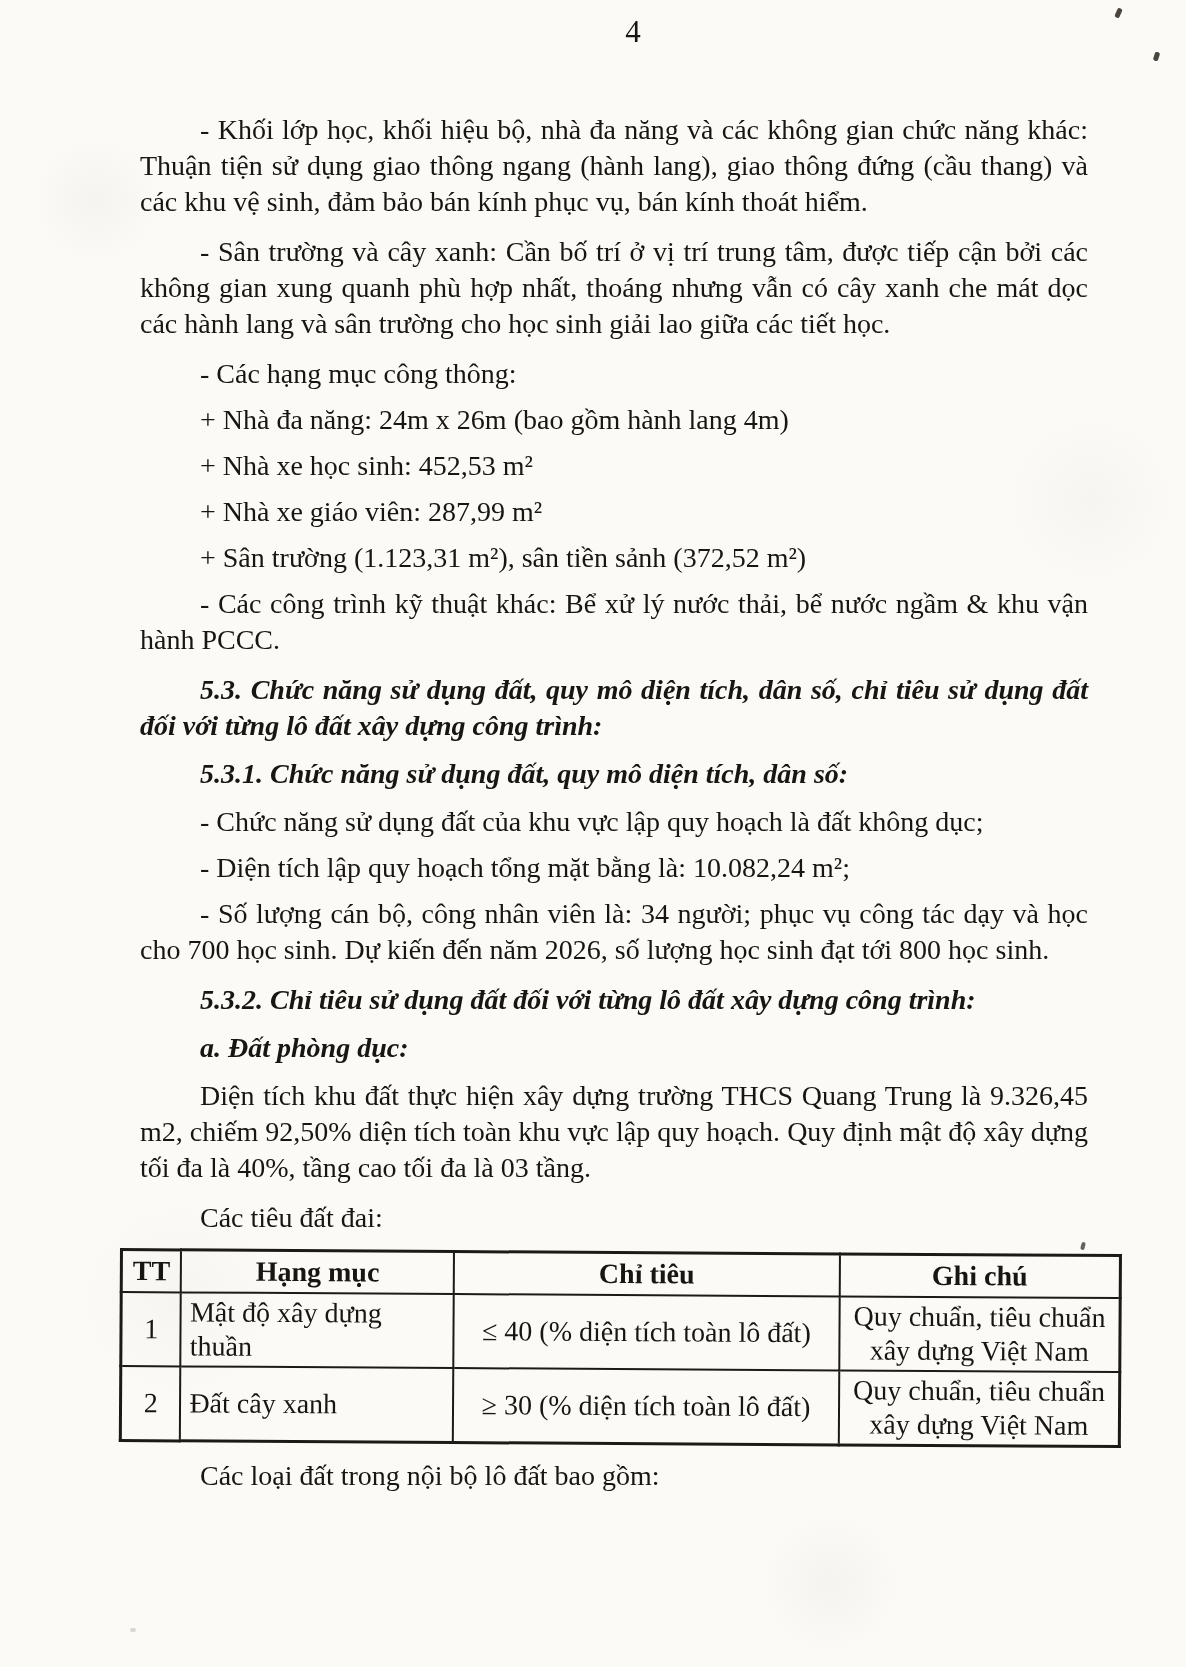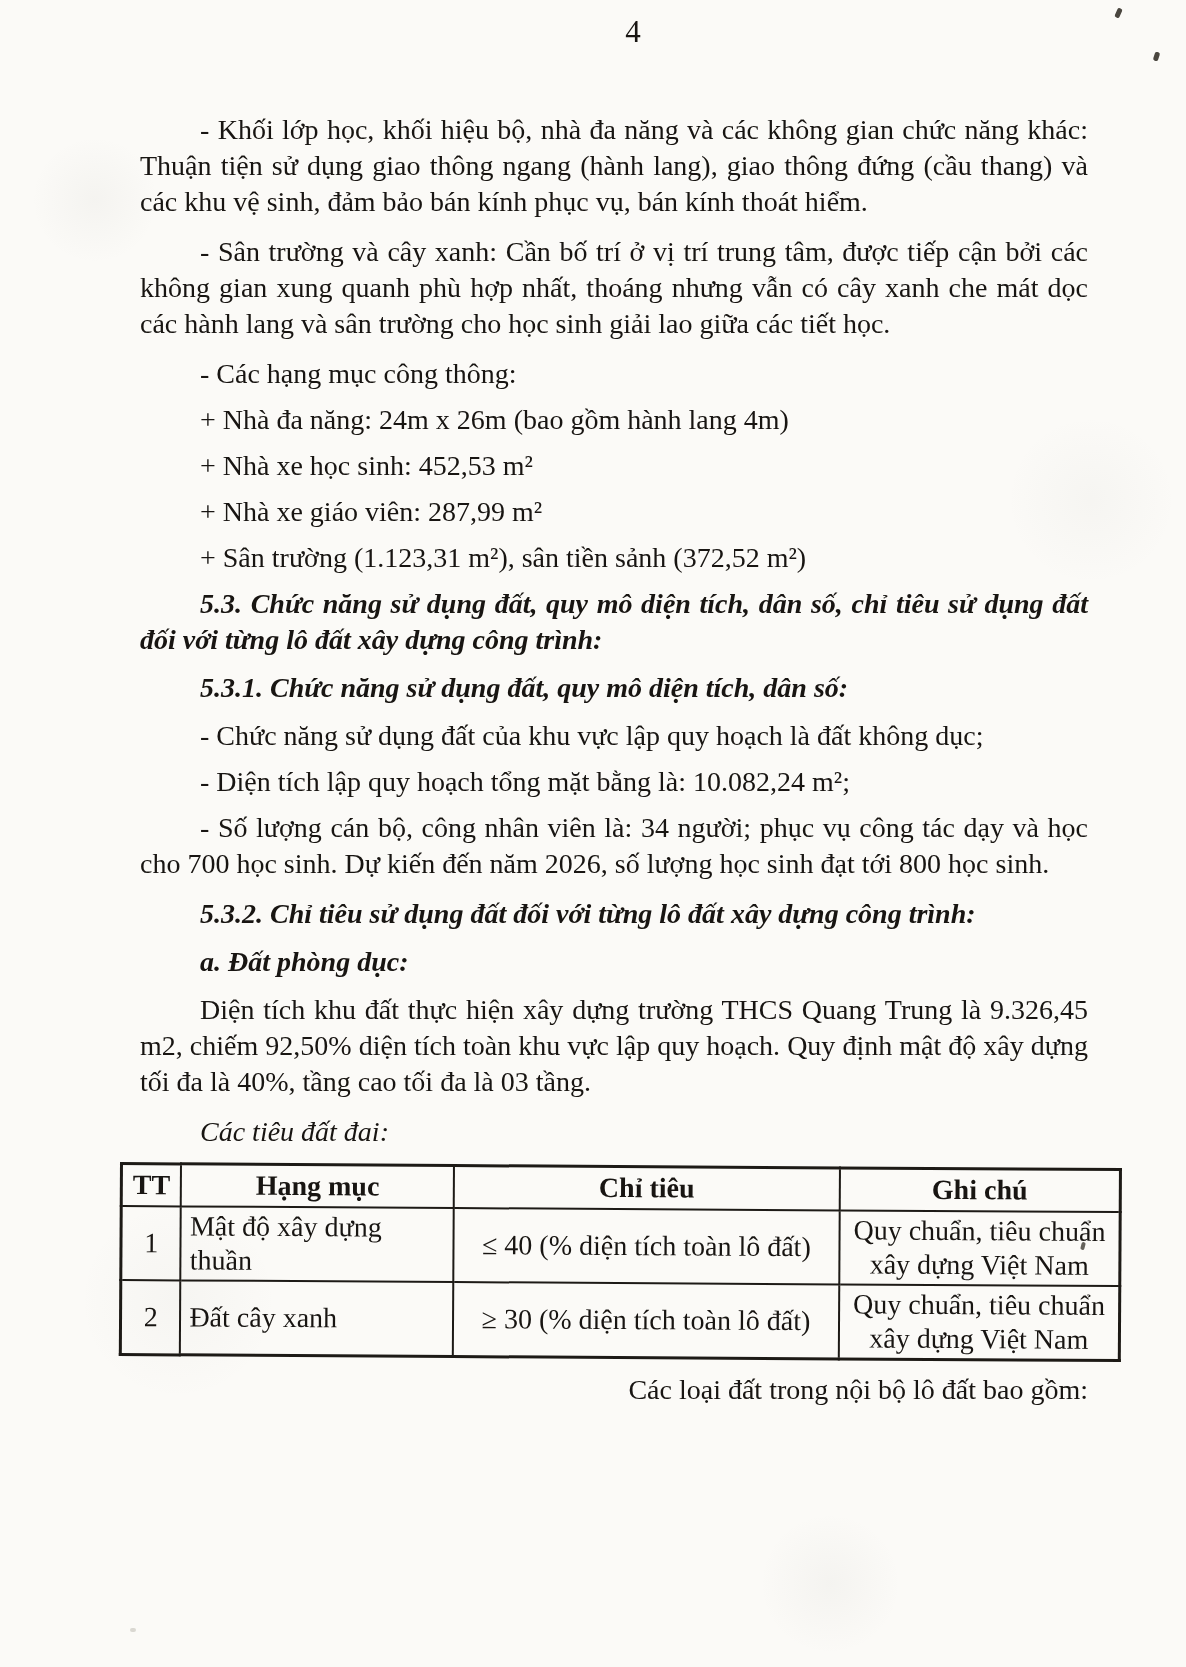--- a/index.html
+++ b/index.html
@@ -94,6 +94,7 @@
     <p class="line">+ Nhà xe giáo viên: 287,99 m²</p>
     <p class="line">+ Sân trường (1.123,31 m²), sân tiền sảnh (372,52 m²)</p>
 
+    <p class="para">- Các công trình kỹ thuật khác: Bể xử lý nước thải, bể nước ngầm &amp; khu vận hành PCCC.</p>
 
     <p class="h-bold h-just">5.3. Chức năng sử dụng đất, quy mô diện tích, dân số, chỉ tiêu sử dụng đất đối với từng lô đất xây dựng công trình:</p>
 

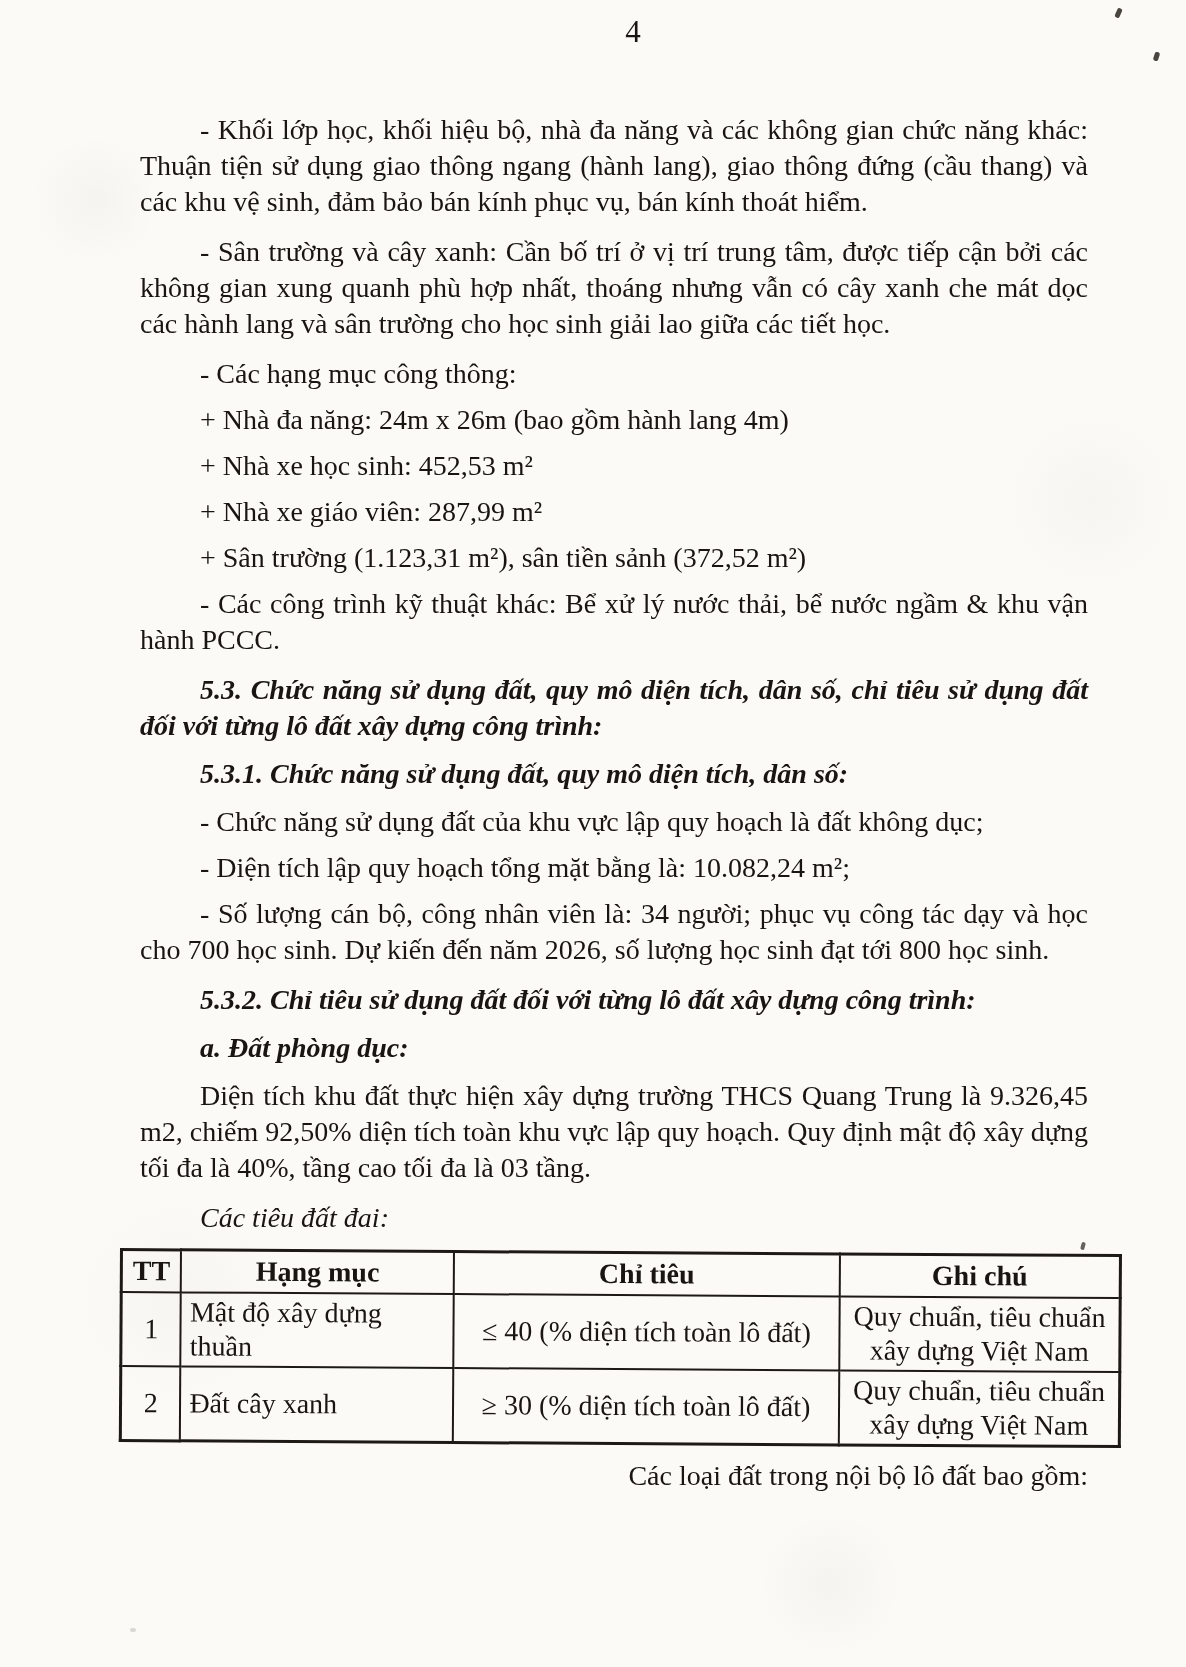--- a/index.html
+++ b/index.html
@@ -46,7 +46,7 @@
   .line    { margin-bottom:10px; }
   .h-bold  { font-weight:bold; margin-bottom:12px;font-style:italic; }
   .h-just  { text-align:justify; }
-  .caption { font-style:italic; text-indent:34px; margin-bottom:4px; }
+  .caption { text-indent:34px; margin-bottom:4px; }
   .closing { text-indent:26px; margin-top:16px;text-align:right; }
 
   table.doc-table {

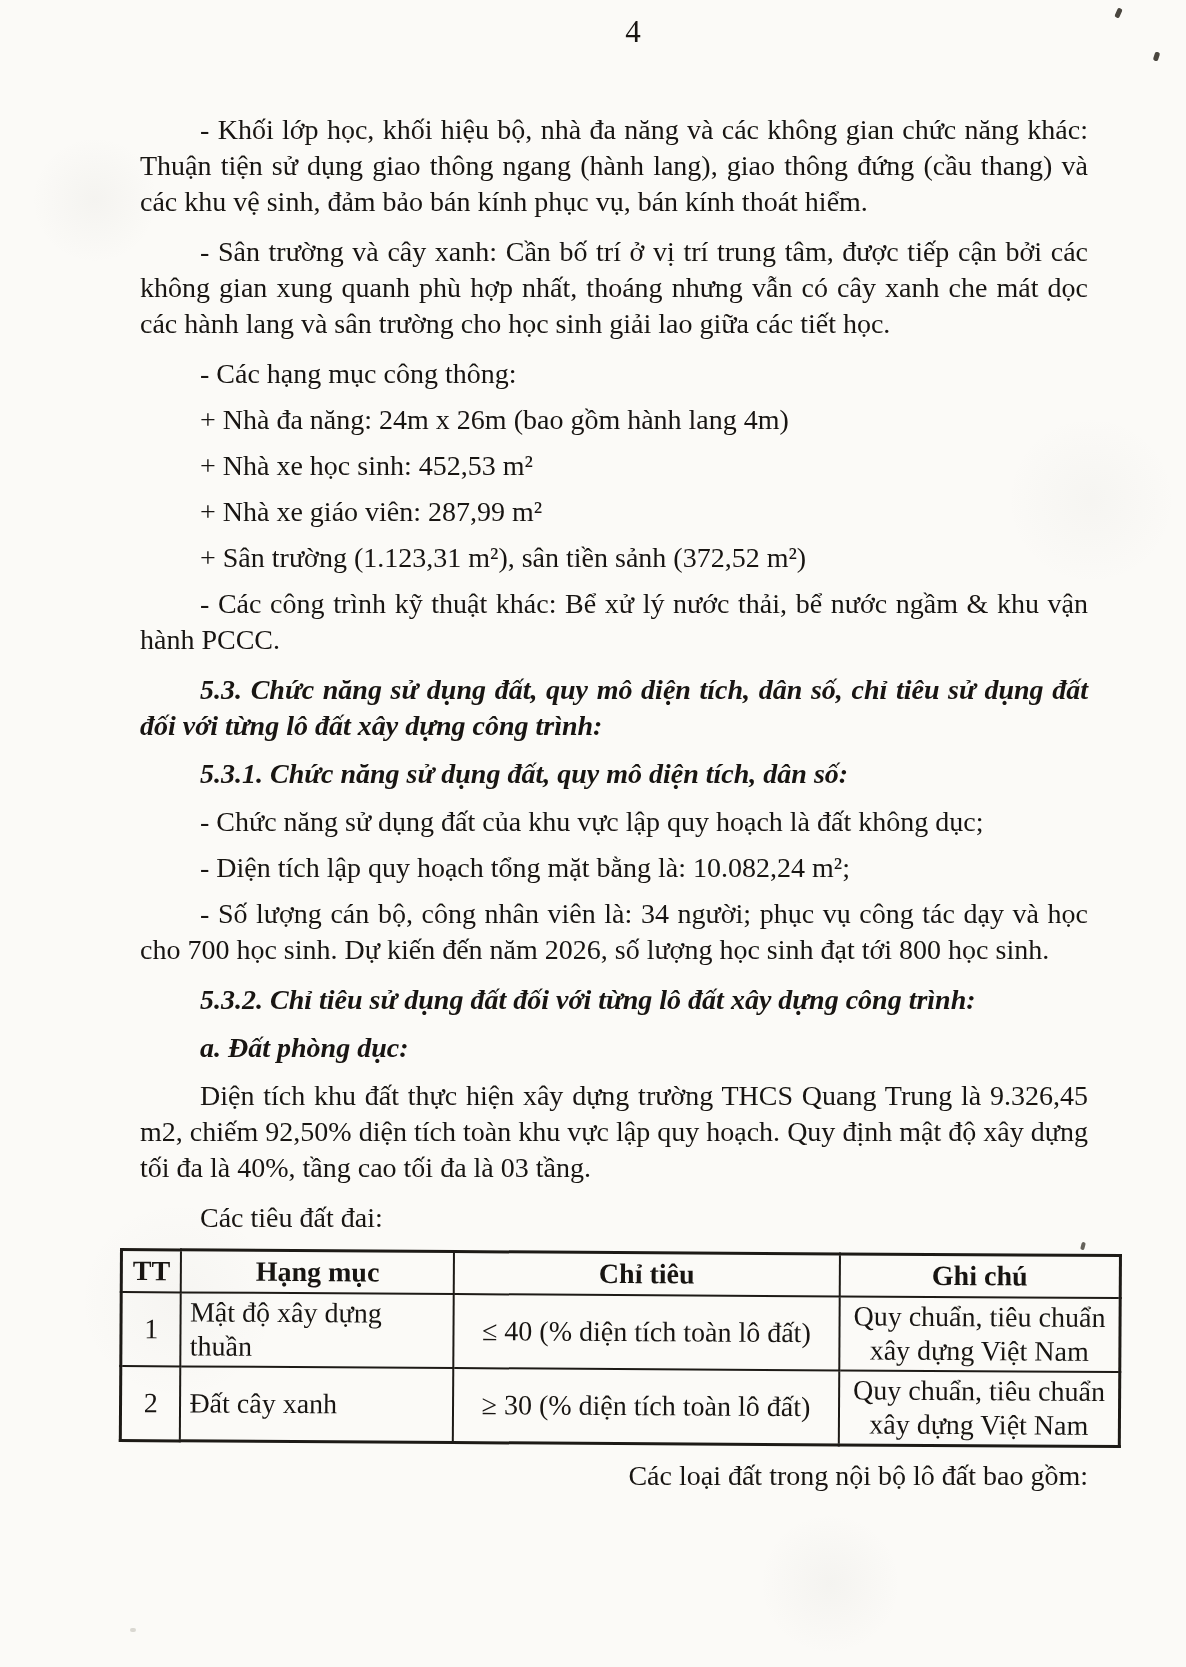--- a/index.html
+++ b/index.html
@@ -47,7 +47,7 @@
   .h-bold  { font-weight:bold; margin-bottom:12px;font-style:italic; }
   .h-just  { text-align:justify; }
   .caption { text-indent:34px; margin-bottom:4px; }
-  .closing { text-indent:26px; margin-top:16px;text-align:right; }
+  .closing { text-indent:26px; margin-top:16px; }
 
   table.doc-table {
     border-collapse:collapse;

